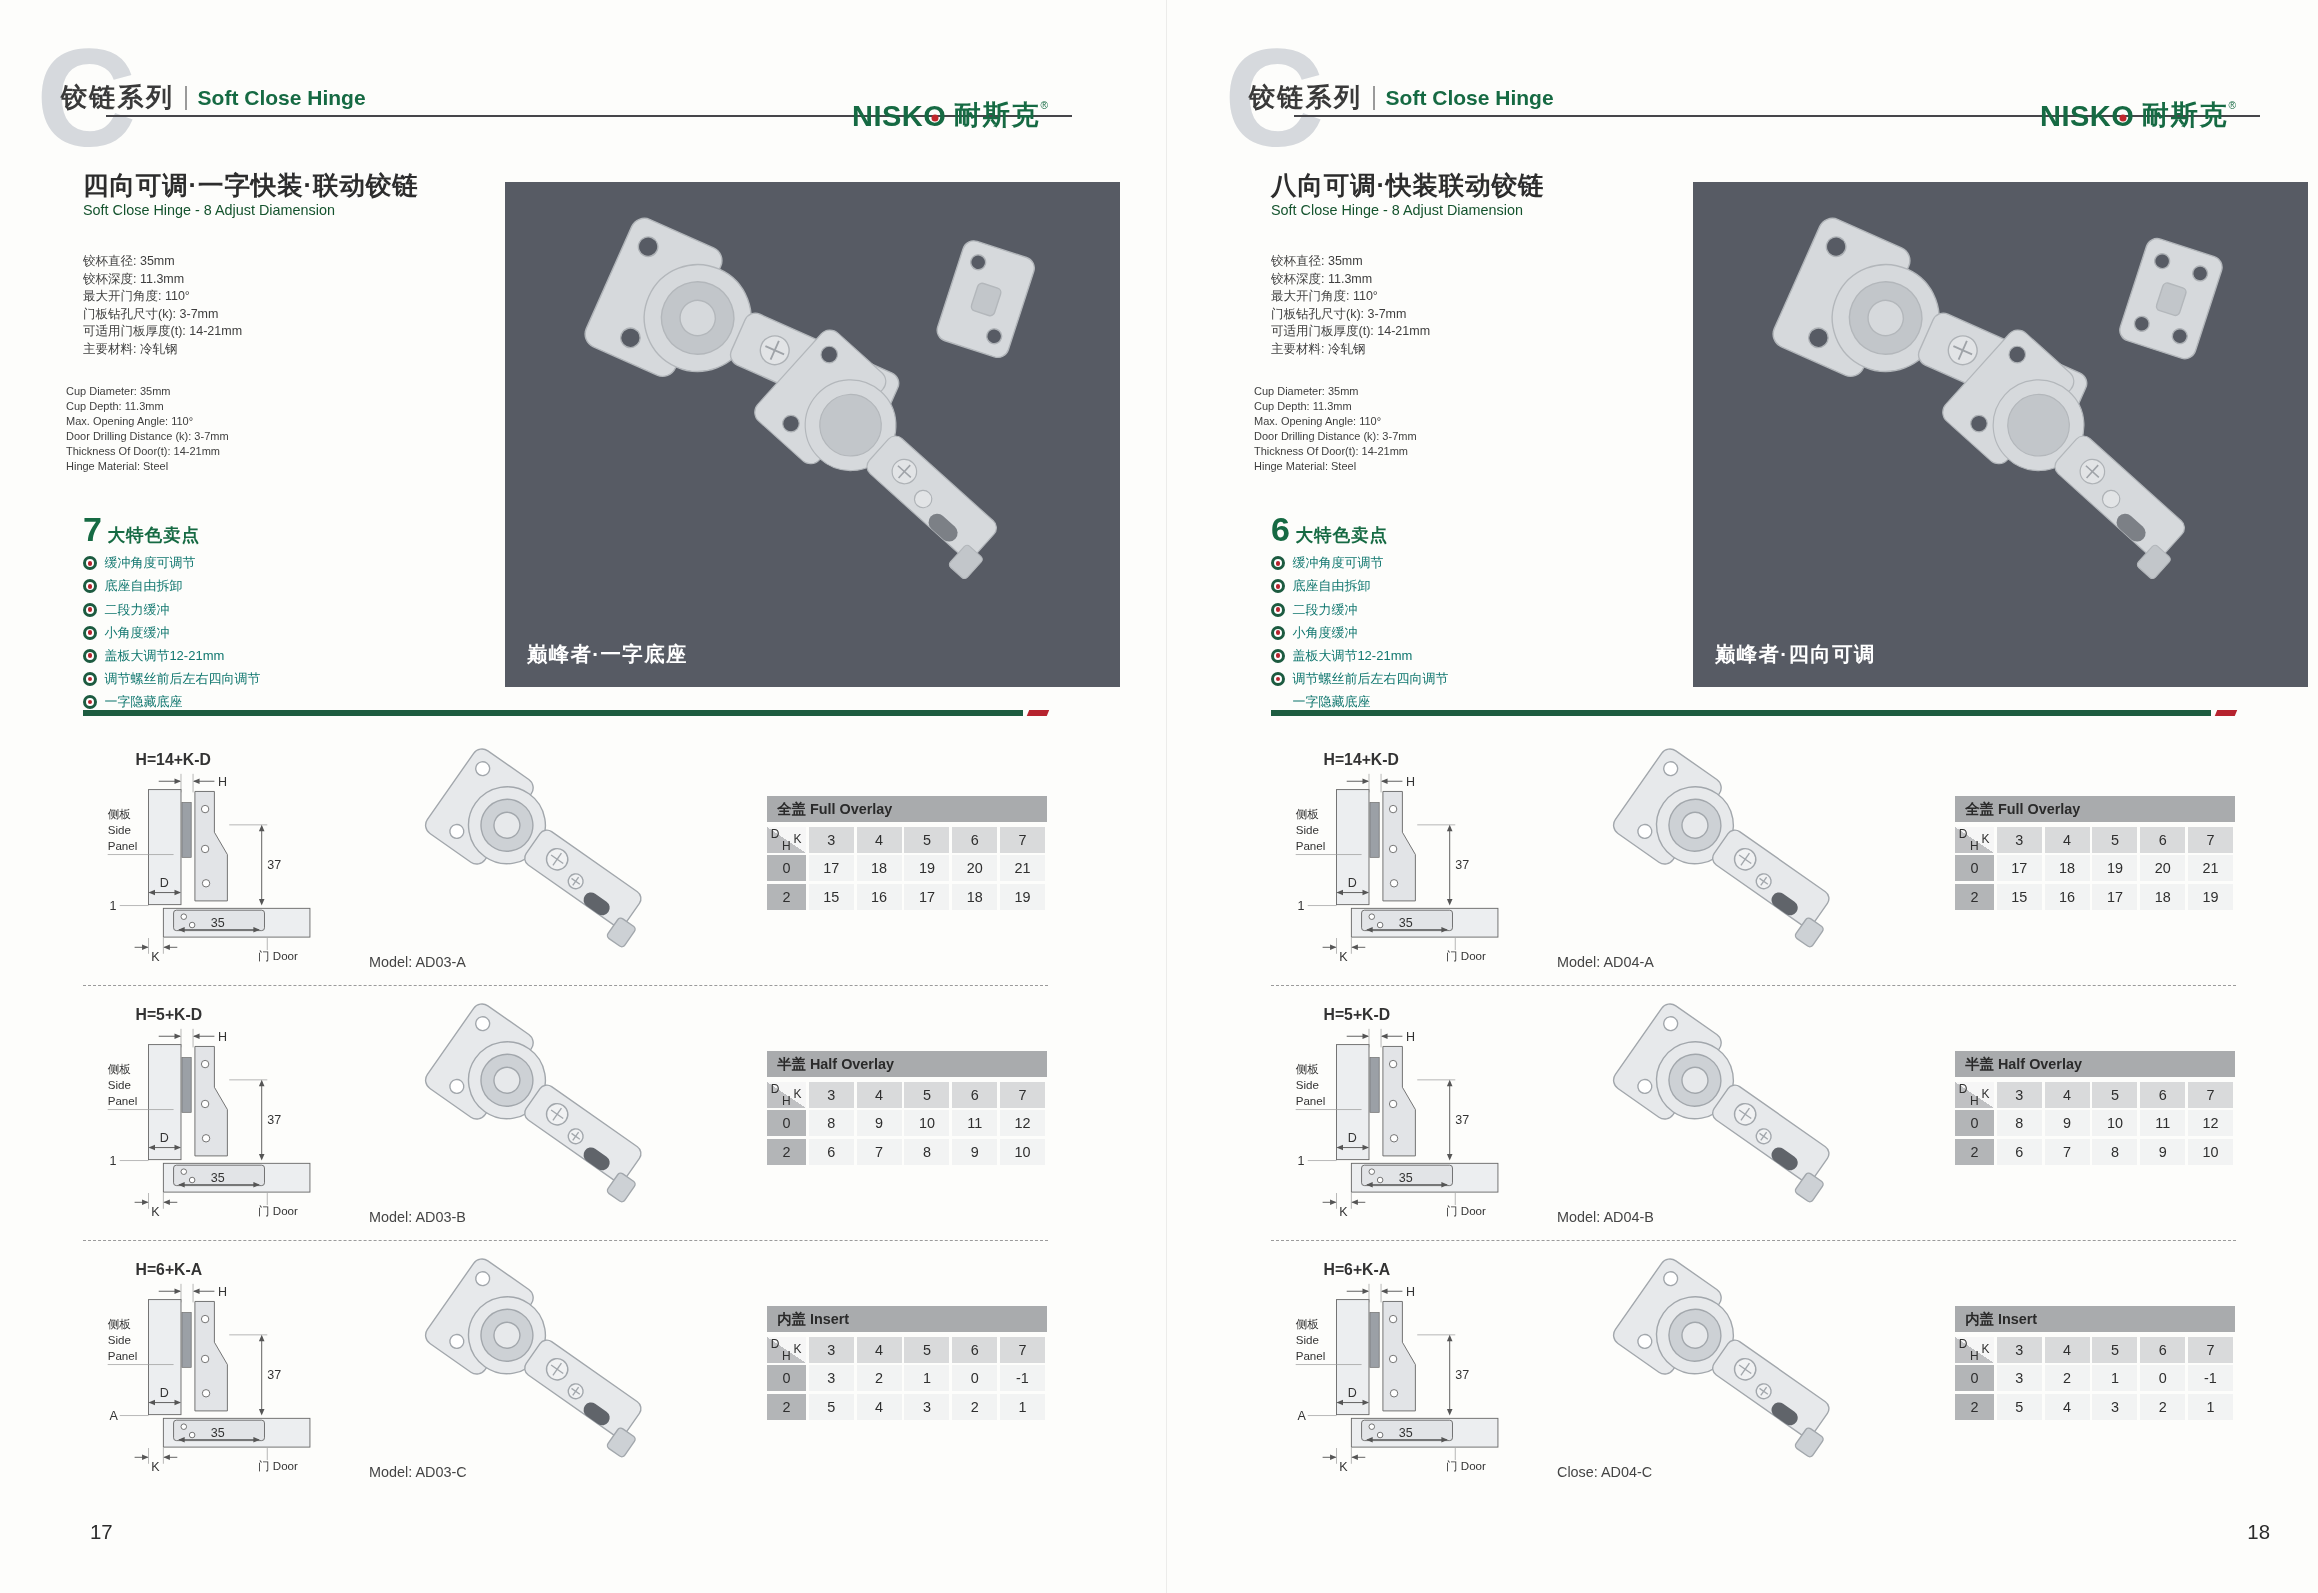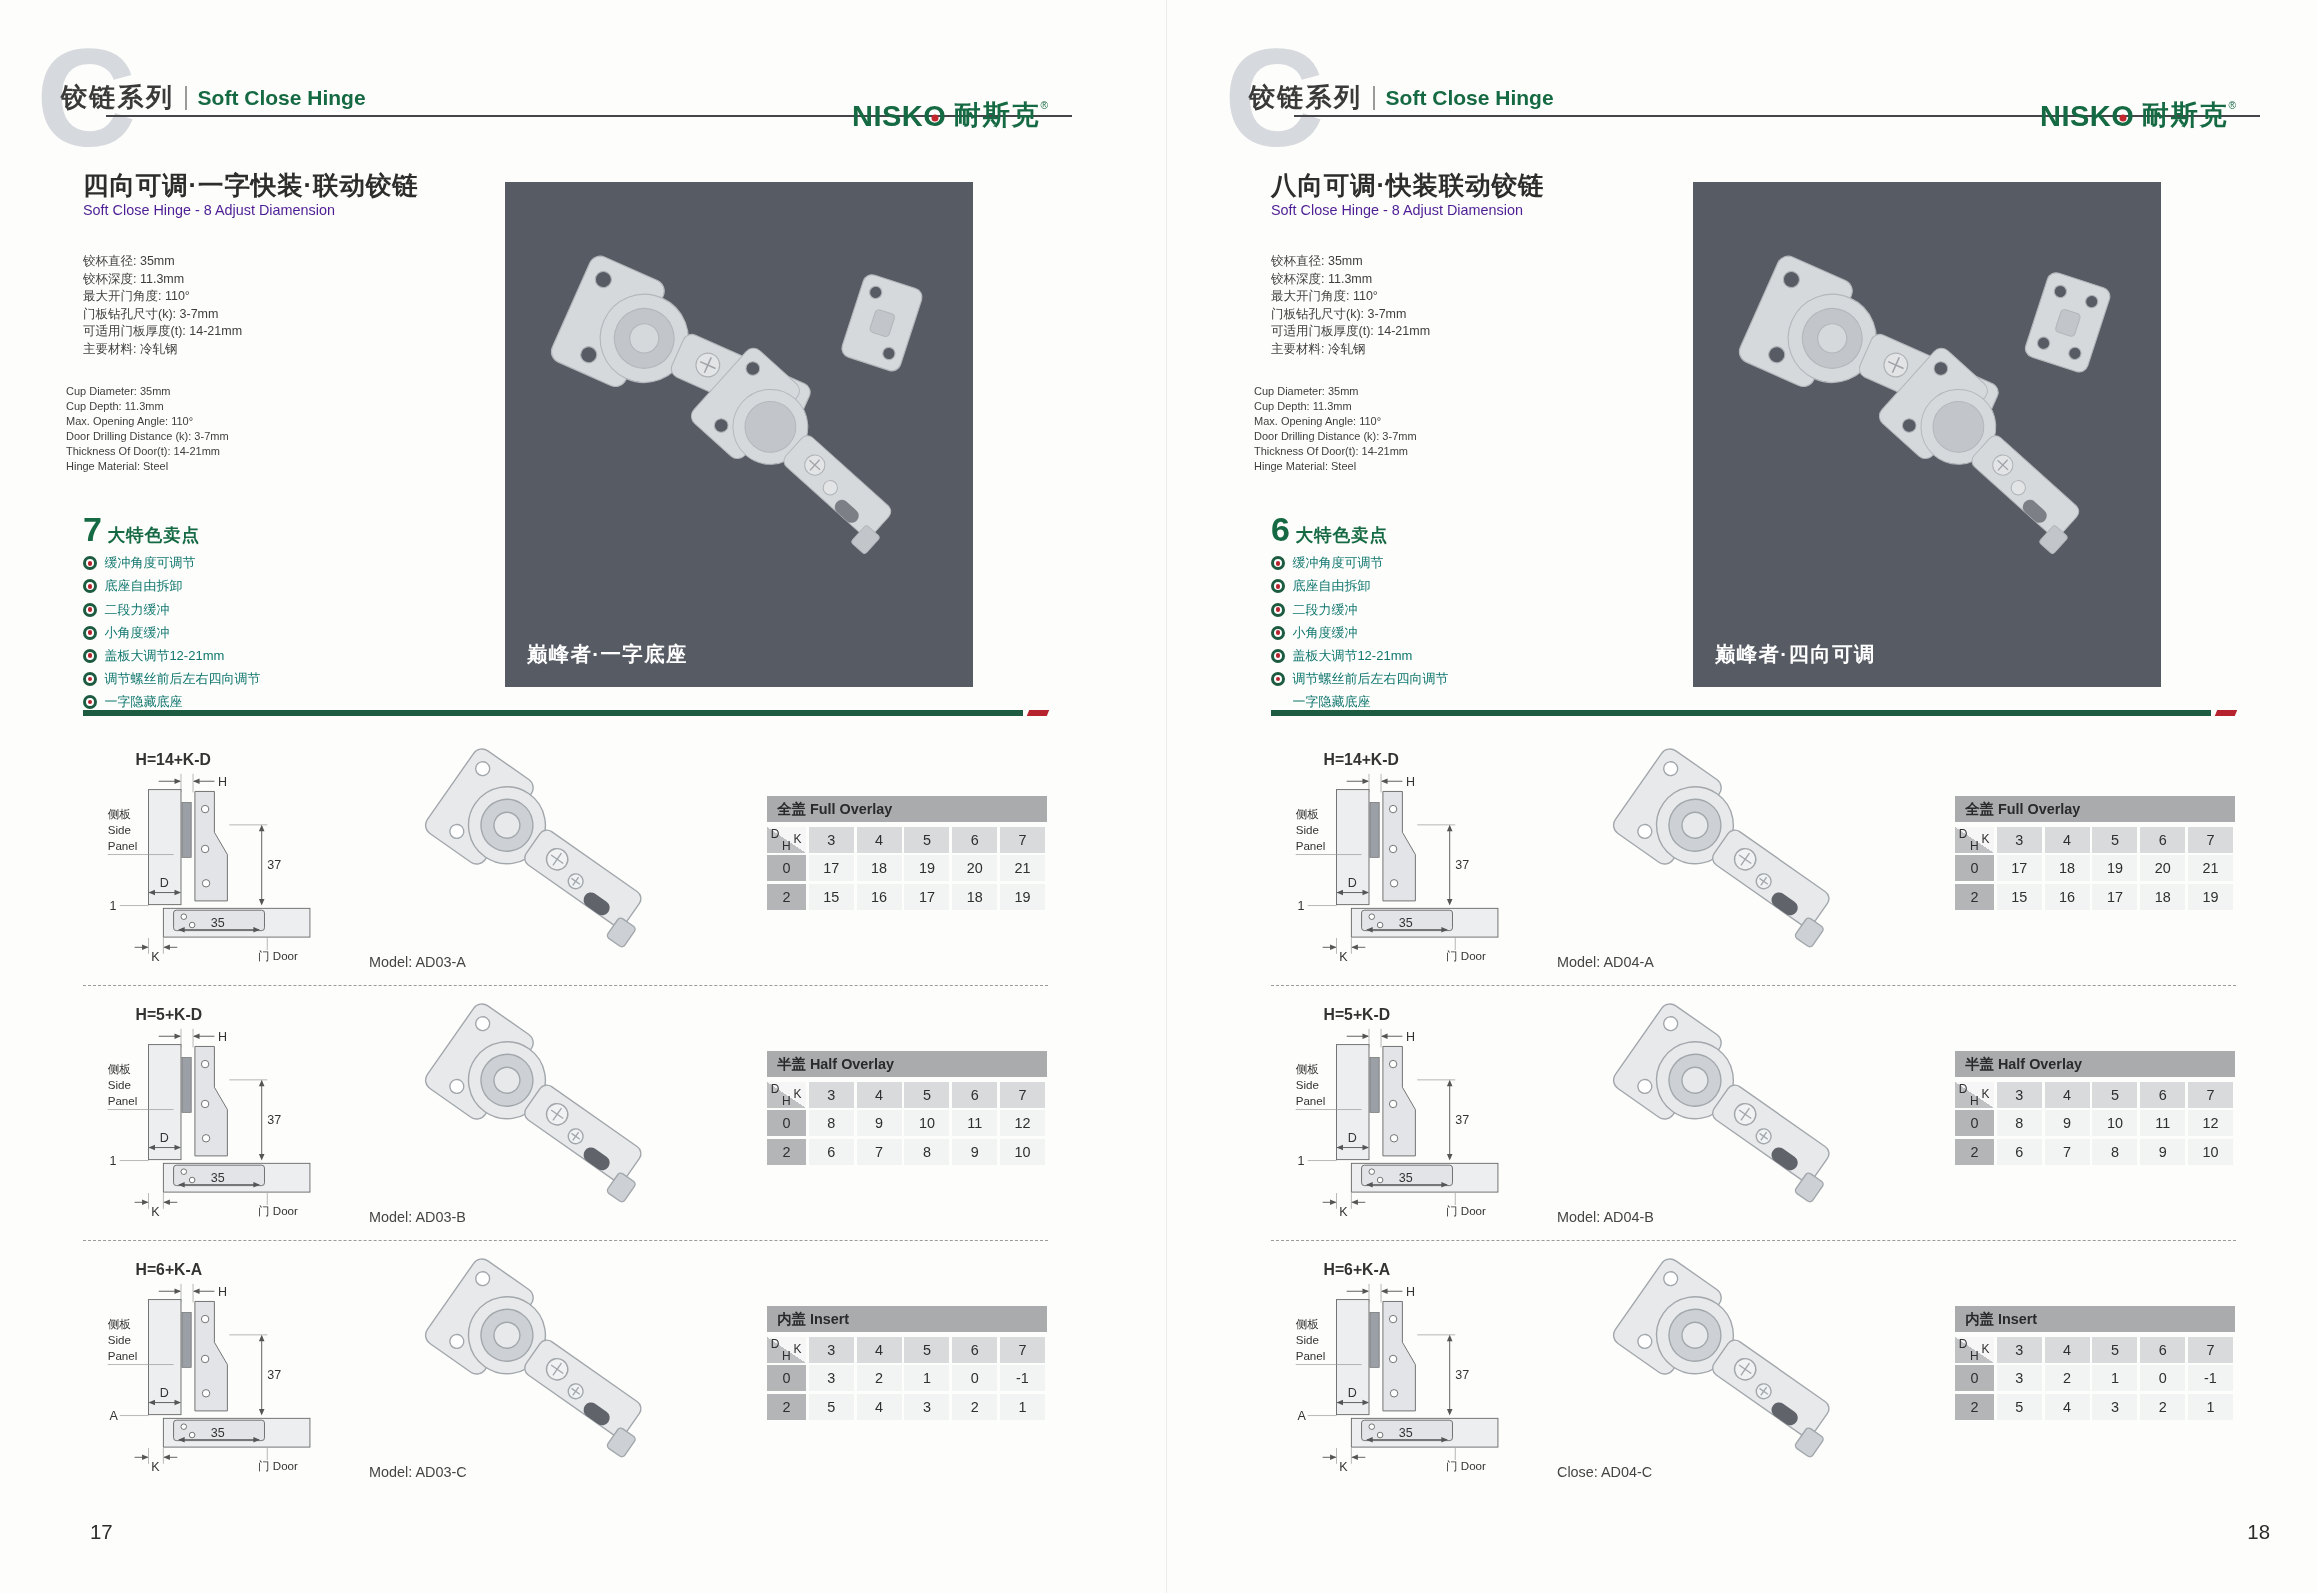--- a/index.html
+++ b/index.html
@@ -28,7 +28,7 @@
 
   
   .ptitle-cn{position:absolute;left:83px;top:168px;font-size:25.5px;font-weight:bold;color:#2d2d2d;letter-spacing:0.9px;}
-  .ptitle-en{position:absolute;left:83px;top:202px;font-size:14.4px;color:#4c1d95;}
+  .ptitle-en{position:absolute;left:83px;top:202px;font-size:14.4px;color:#14532d;}
   .specs-cn{position:absolute;left:83px;top:253px;font-size:12.5px;line-height:17.6px;color:#3e3e3e;}
   .specs-en{position:absolute;left:66px;top:384px;font-size:11px;line-height:15px;color:#3e3e3e;}
   .features{position:absolute;left:83px;top:512px;width:417px;}

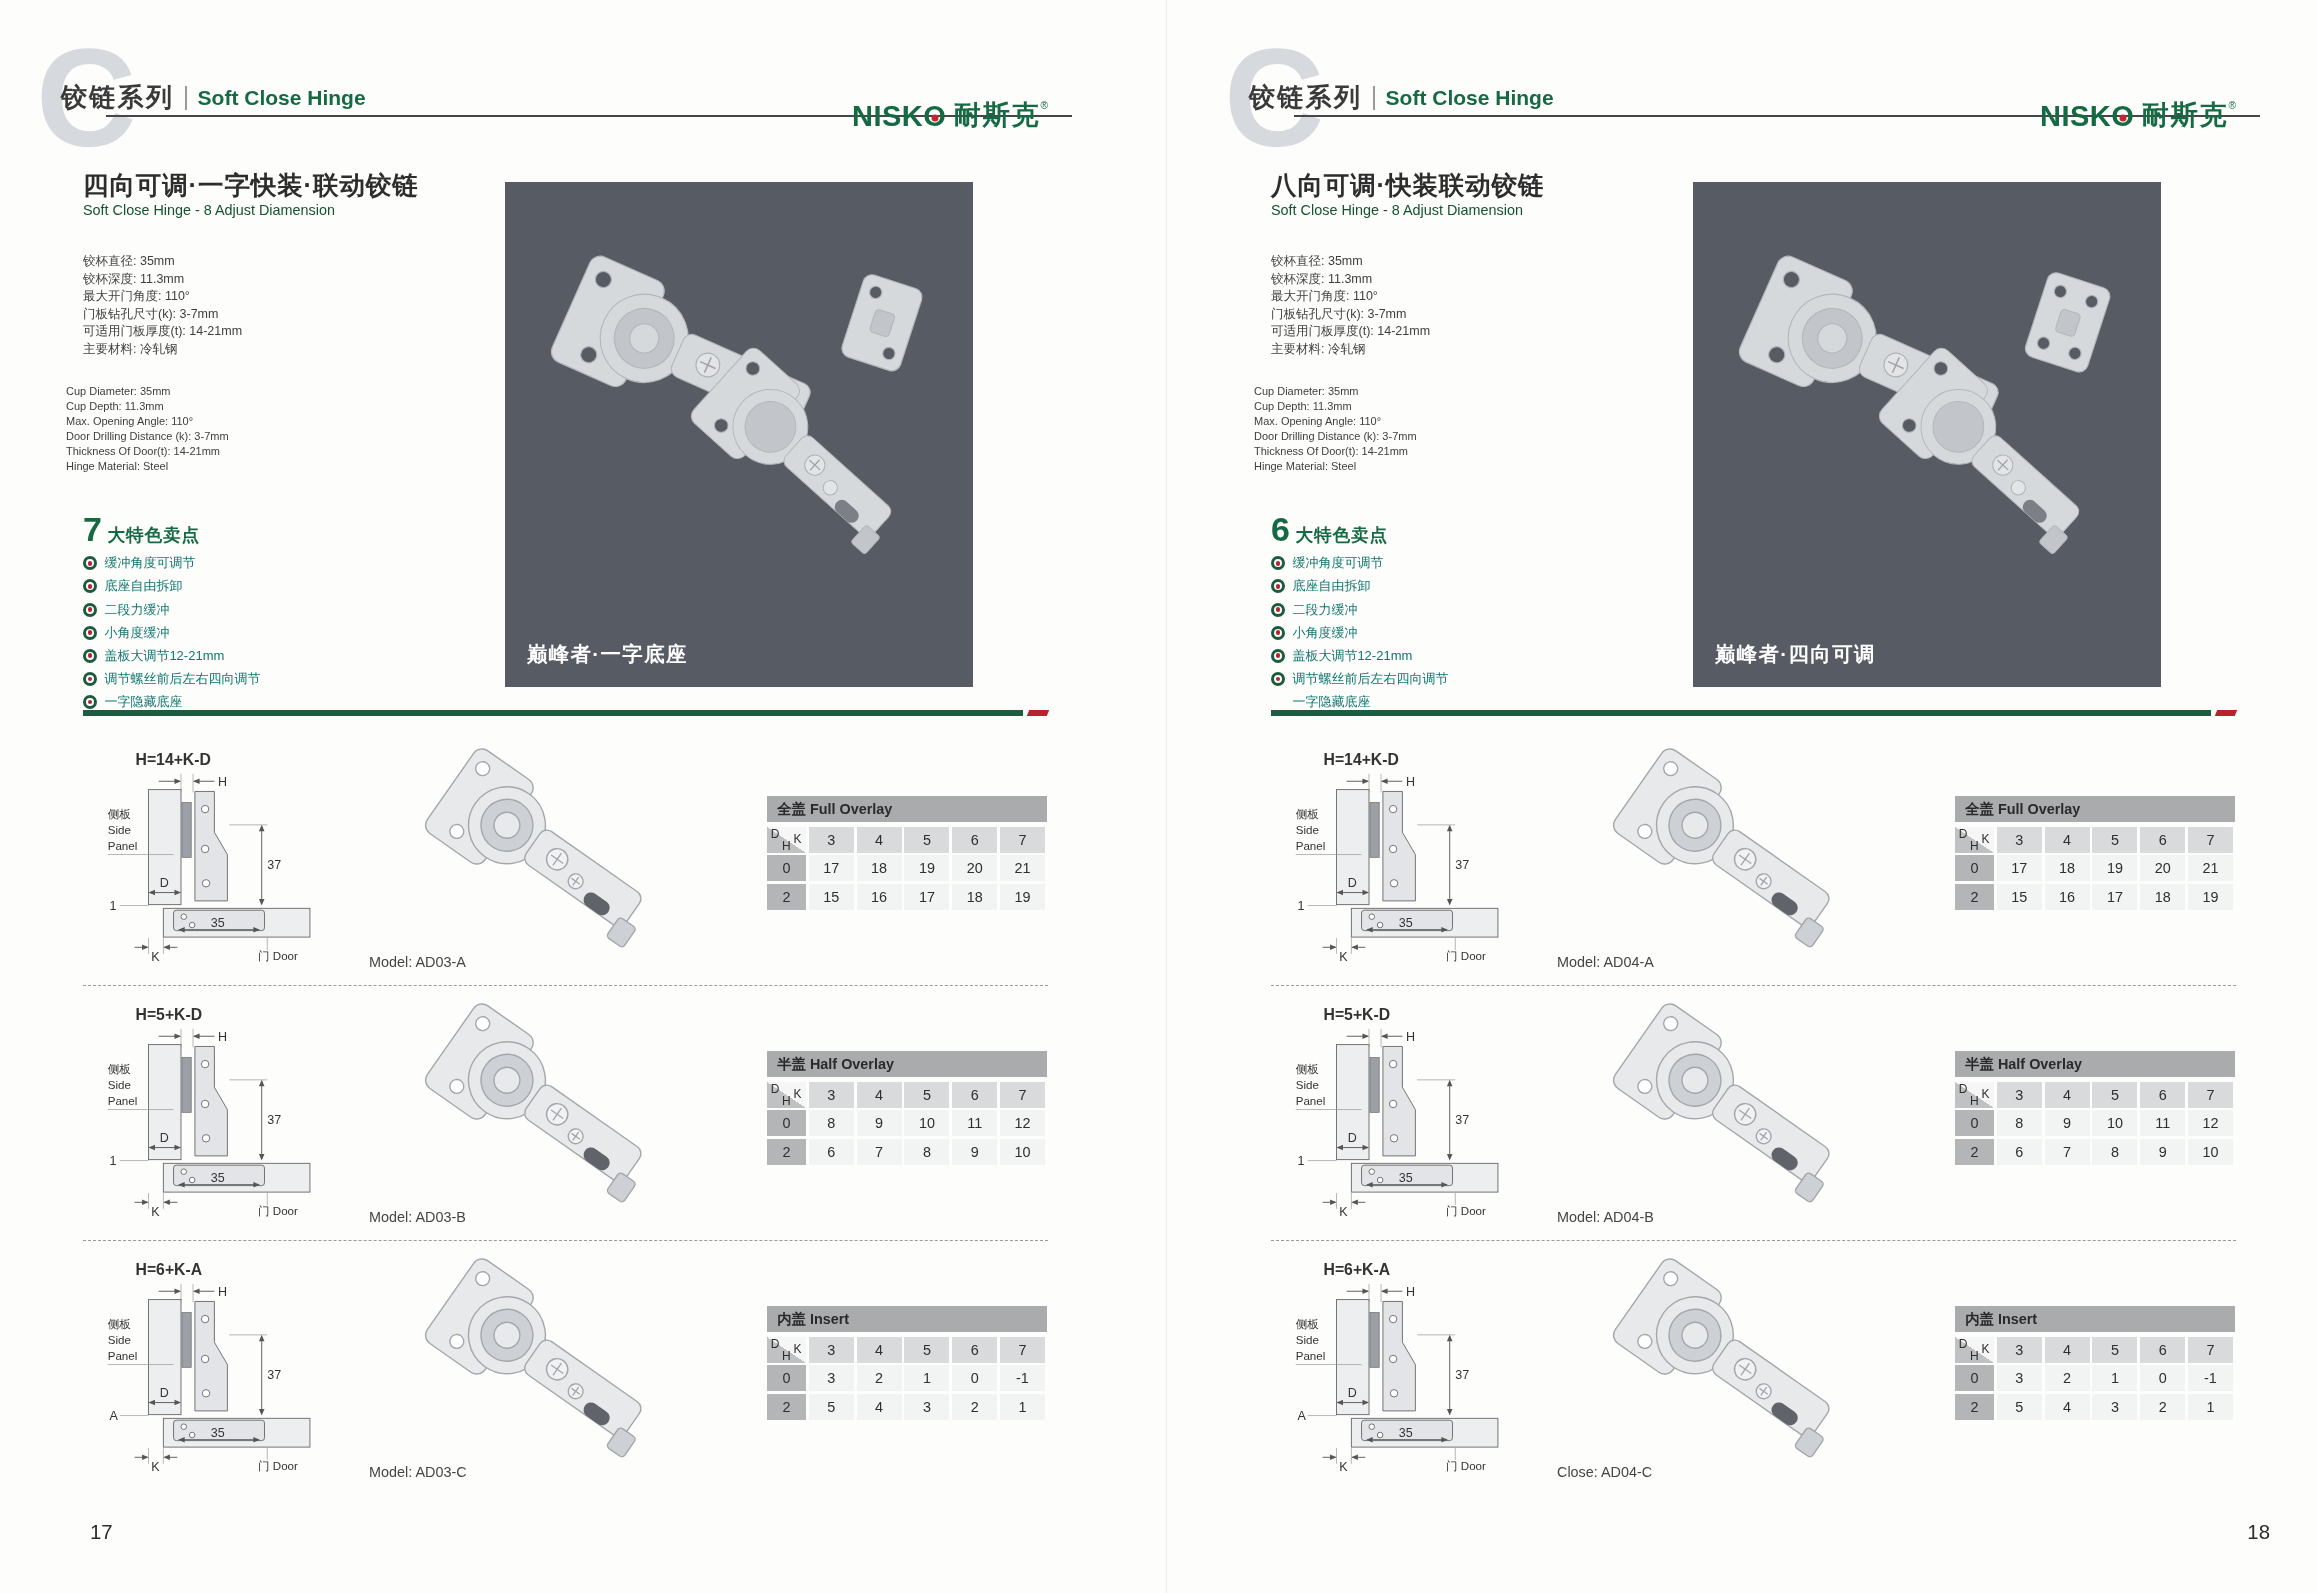--- a/index.html
+++ b/index.html
@@ -43,7 +43,7 @@
   .no-bullet .bullet-icon{visibility:hidden;}
 
   
-  .photo{position:absolute;left:505px;top:182px;width:468px;height:505px;background:#575b64;}
+  .photo{position:absolute;left:505px;top:182px;width:615px;height:505px;background:#575b64;}
   .photo svg{width:100%;height:100%;display:block;}
   .photo-caption{position:absolute;left:22px;bottom:19.5px;color:#ffffff;font-size:20.4px;font-weight:bold;letter-spacing:1.4px;}
 

